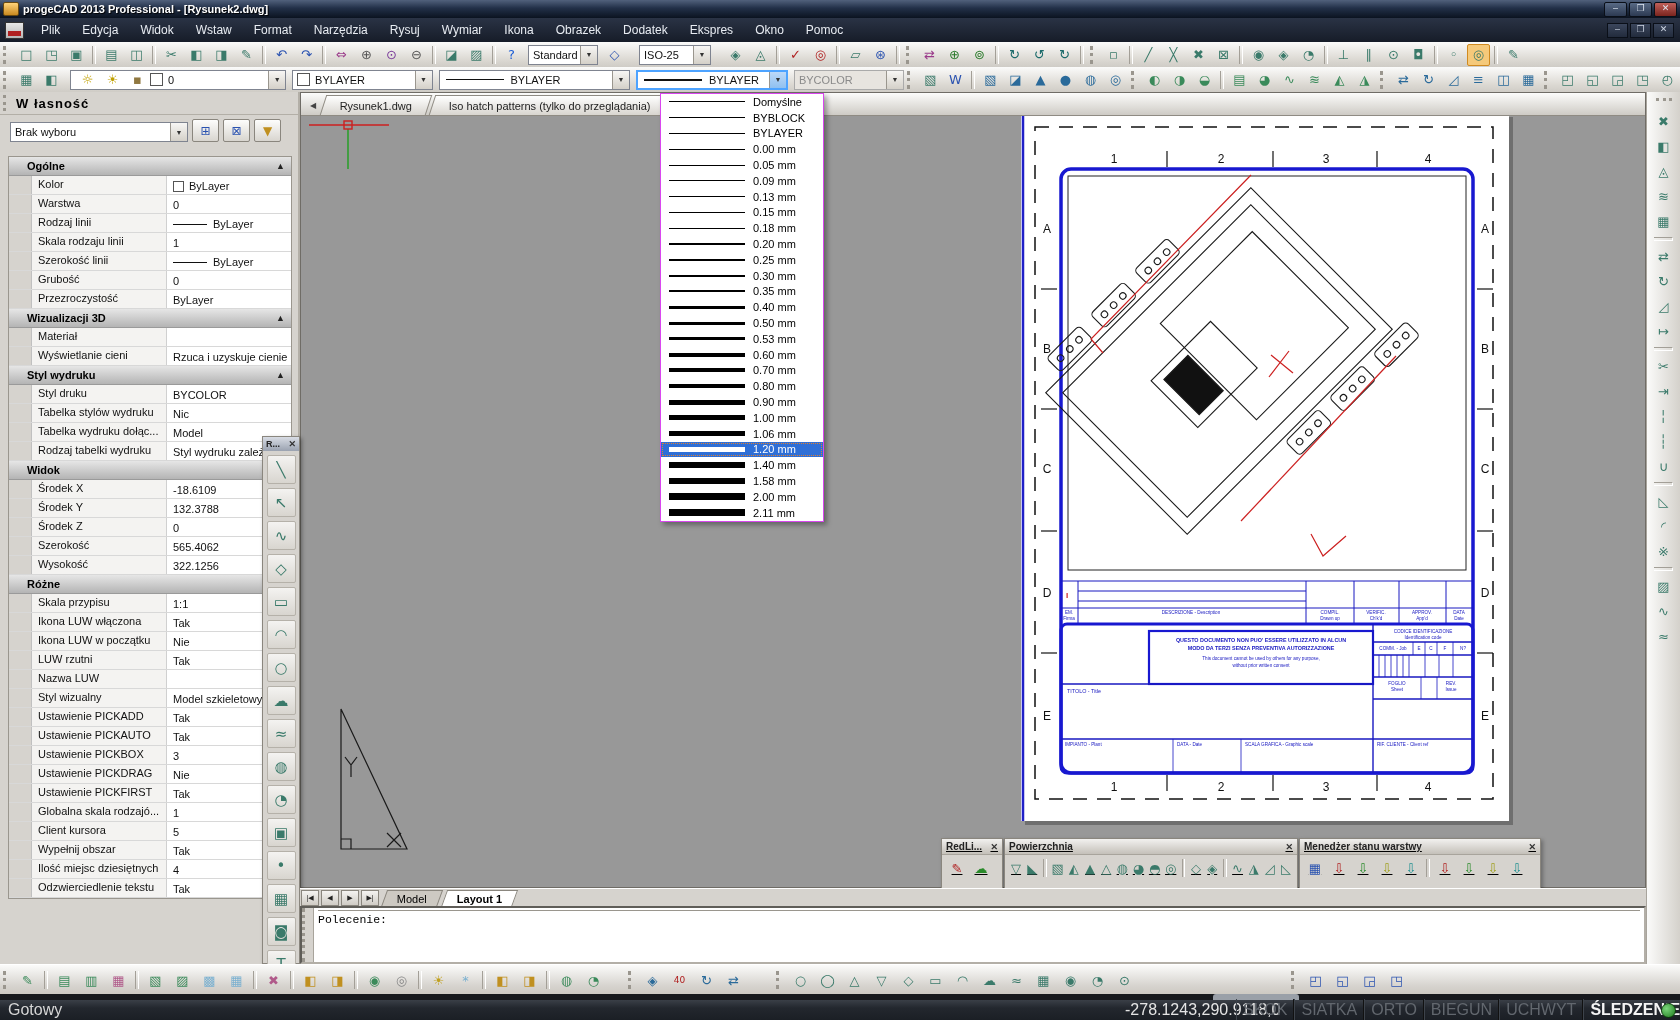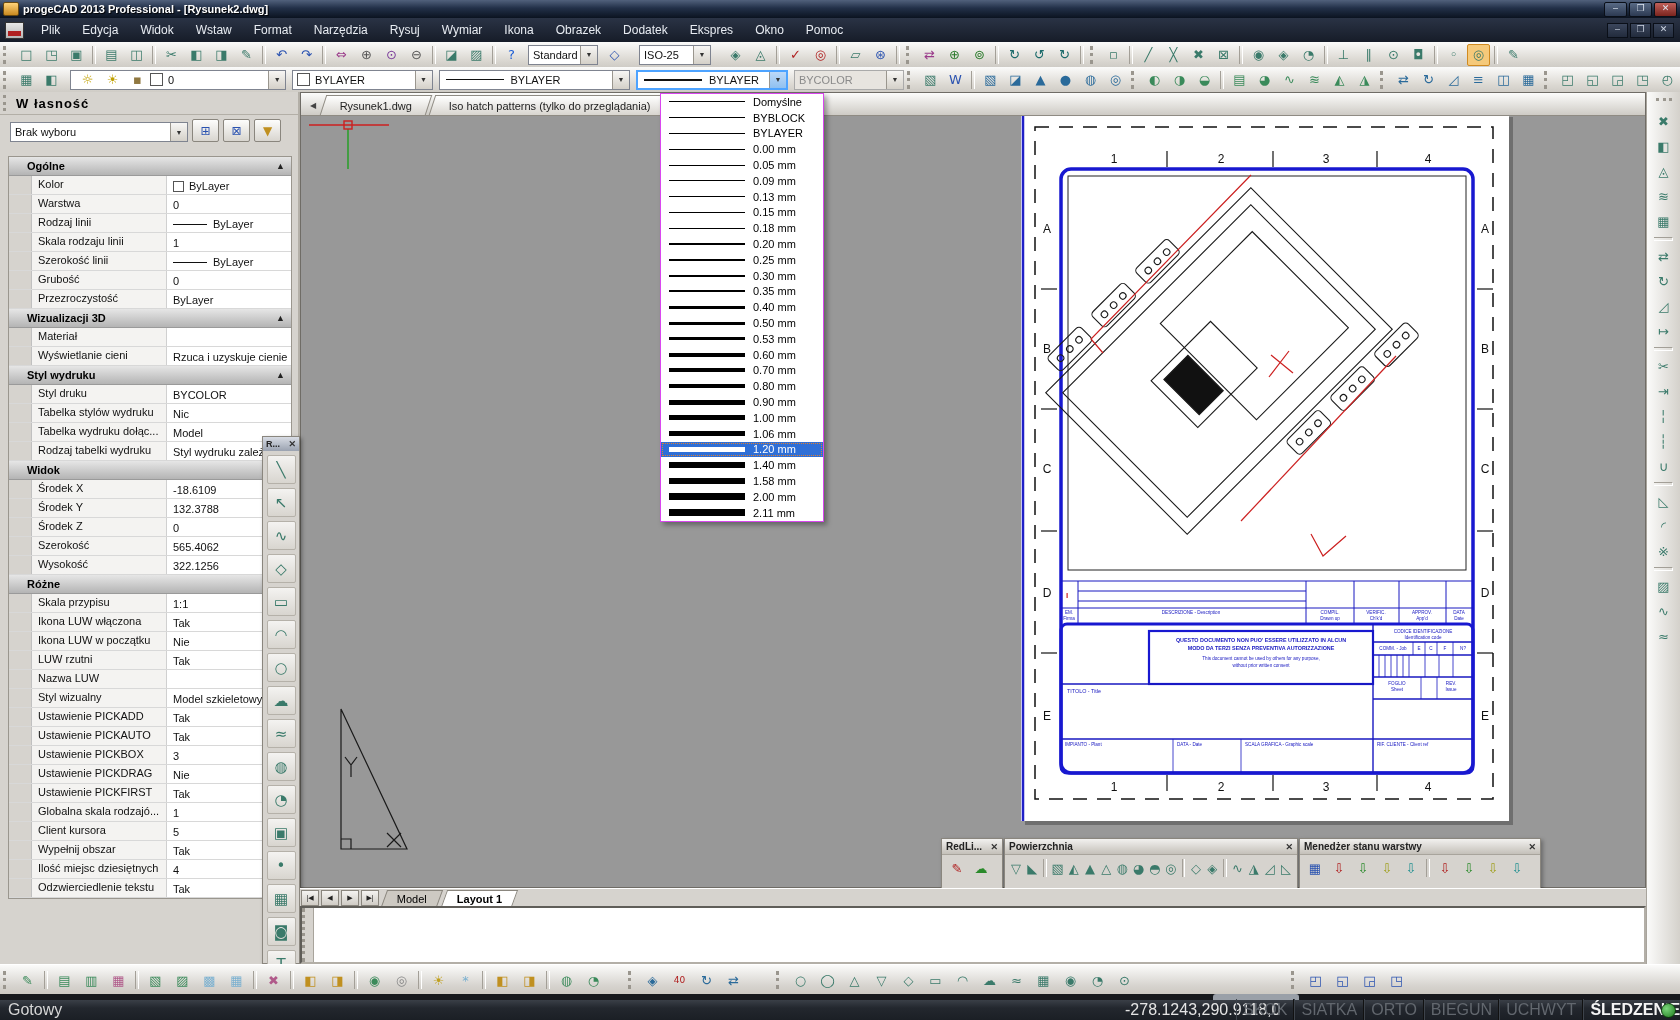--- a/index.html
+++ b/index.html
@@ -70,7 +70,7 @@
   #rysuj .fbody{display:flex;flex-direction:column;align-items:center;padding-top:2px;}
   #rysuj .tbtn{width:27px;height:27px;margin:2px 0;background:linear-gradient(#f4f3f1,#d8d5cf);border:1px solid #b5b1a9;font-size:15px;}
   
-  .fpanel{top:838px;height:52px;background:#d6d3ce;border:1px solid #8a867e;box-shadow:2px 2px 4px rgba(0,0,0,.3);}
+  .fpanel{top:838px;height:52px;background:#d6d3ce;border:1px solid #8a867e;box-shadow:2px 2px 4px rgba(0,0,0,.3);text-decoration:underline;}
   .fpanel .ftitle{height:15px;background:linear-gradient(#f2f1ef,#c4c0b9);border-bottom:1px solid #a8a49c;display:flex;align-items:center;justify-content:space-between;padding:0 4px;font-size:10px;font-weight:bold;color:#222;}
   .fpanel .fx{font-size:9px;color:#333;}
   .fpanel .fbody{display:flex;align-items:center;padding:2px 3px;}

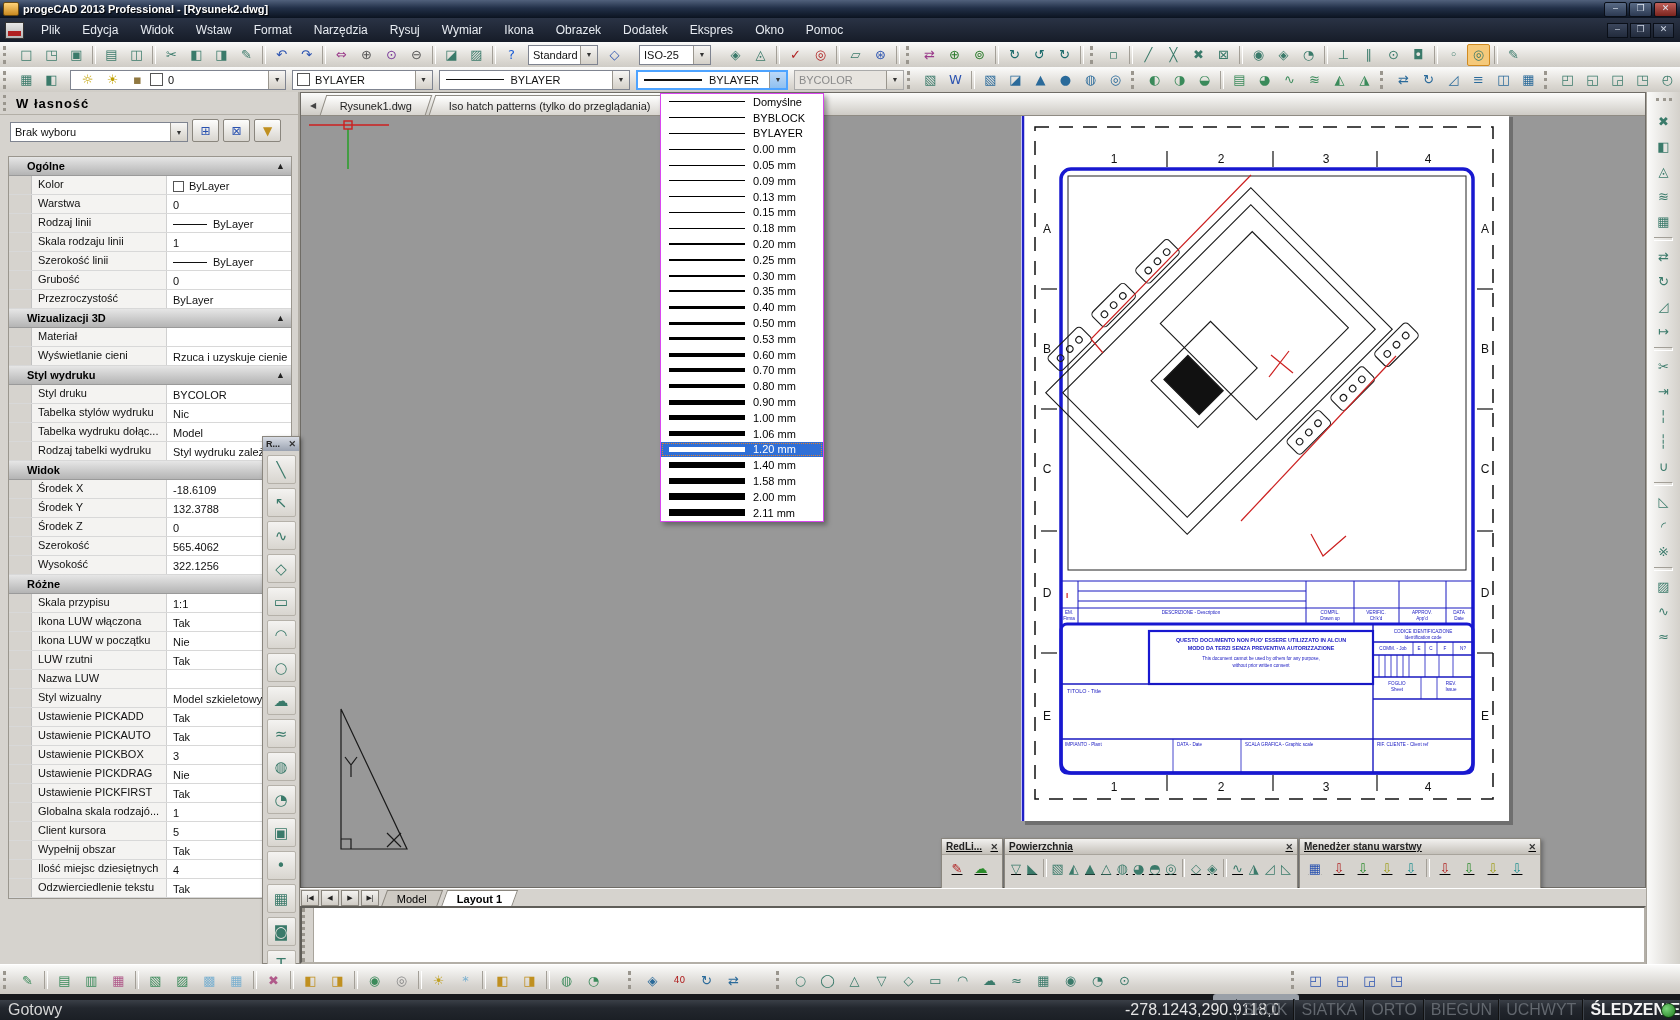--- a/index.html
+++ b/index.html
@@ -924,6 +924,7 @@
     <div class="clines">
       <div id="cmd-hist">
         </div>
+      <div class="cprompt">Polecenie:</div>
     </div>
   </div>
 

